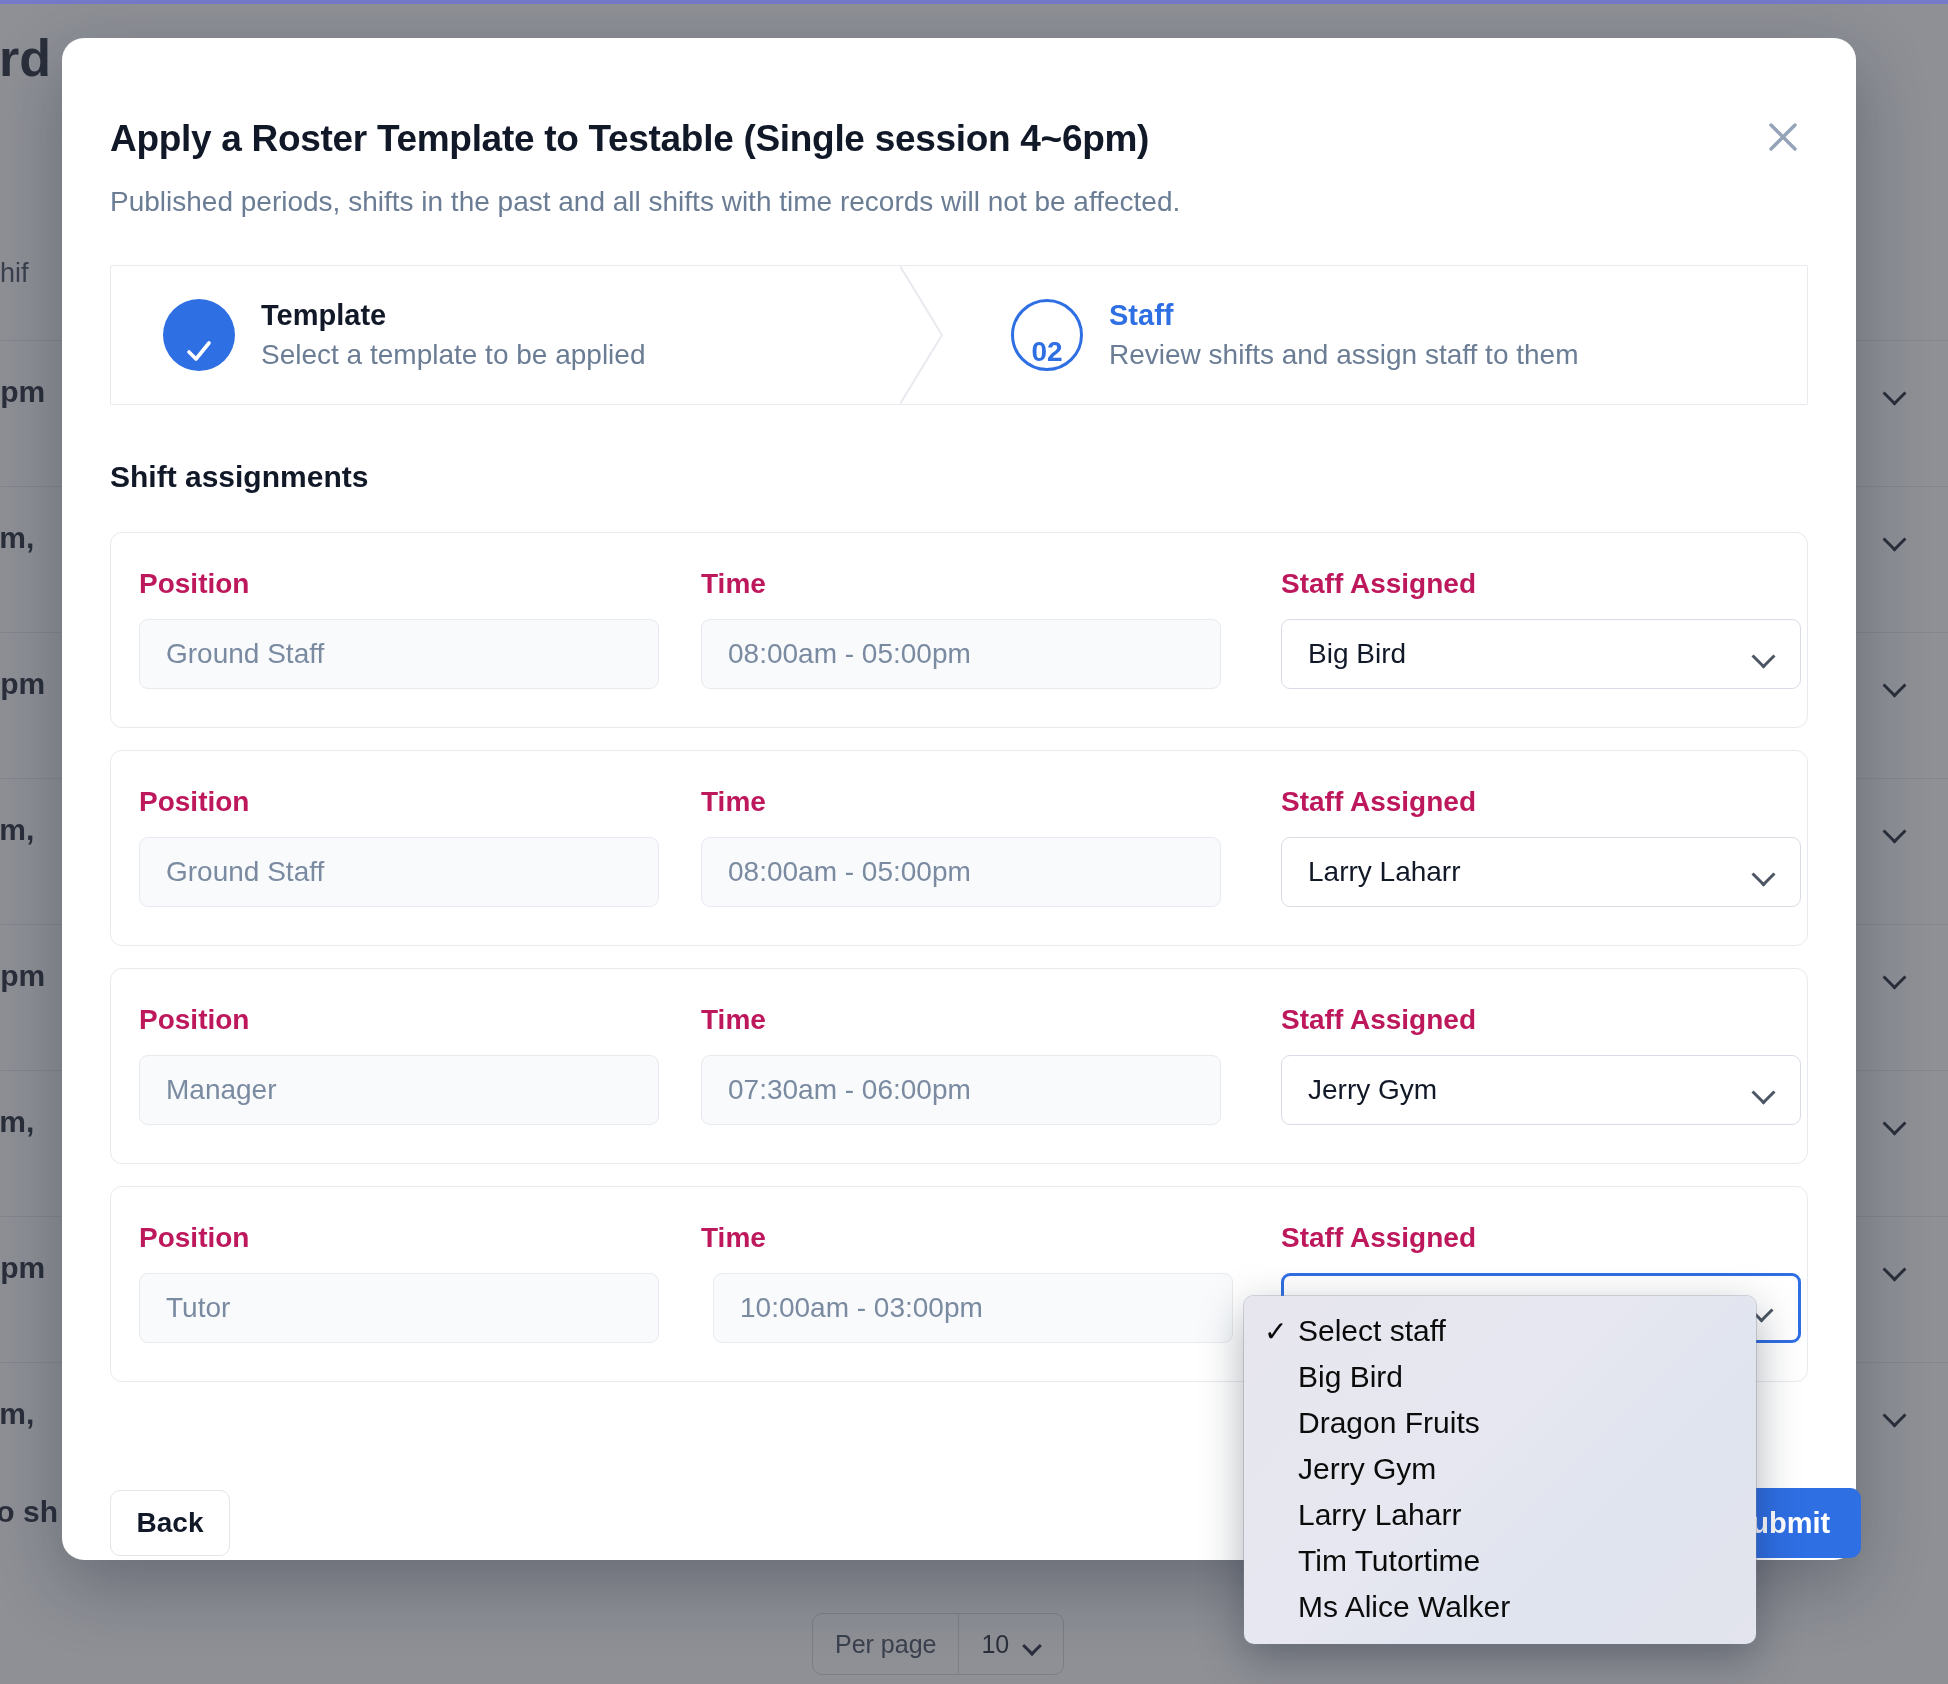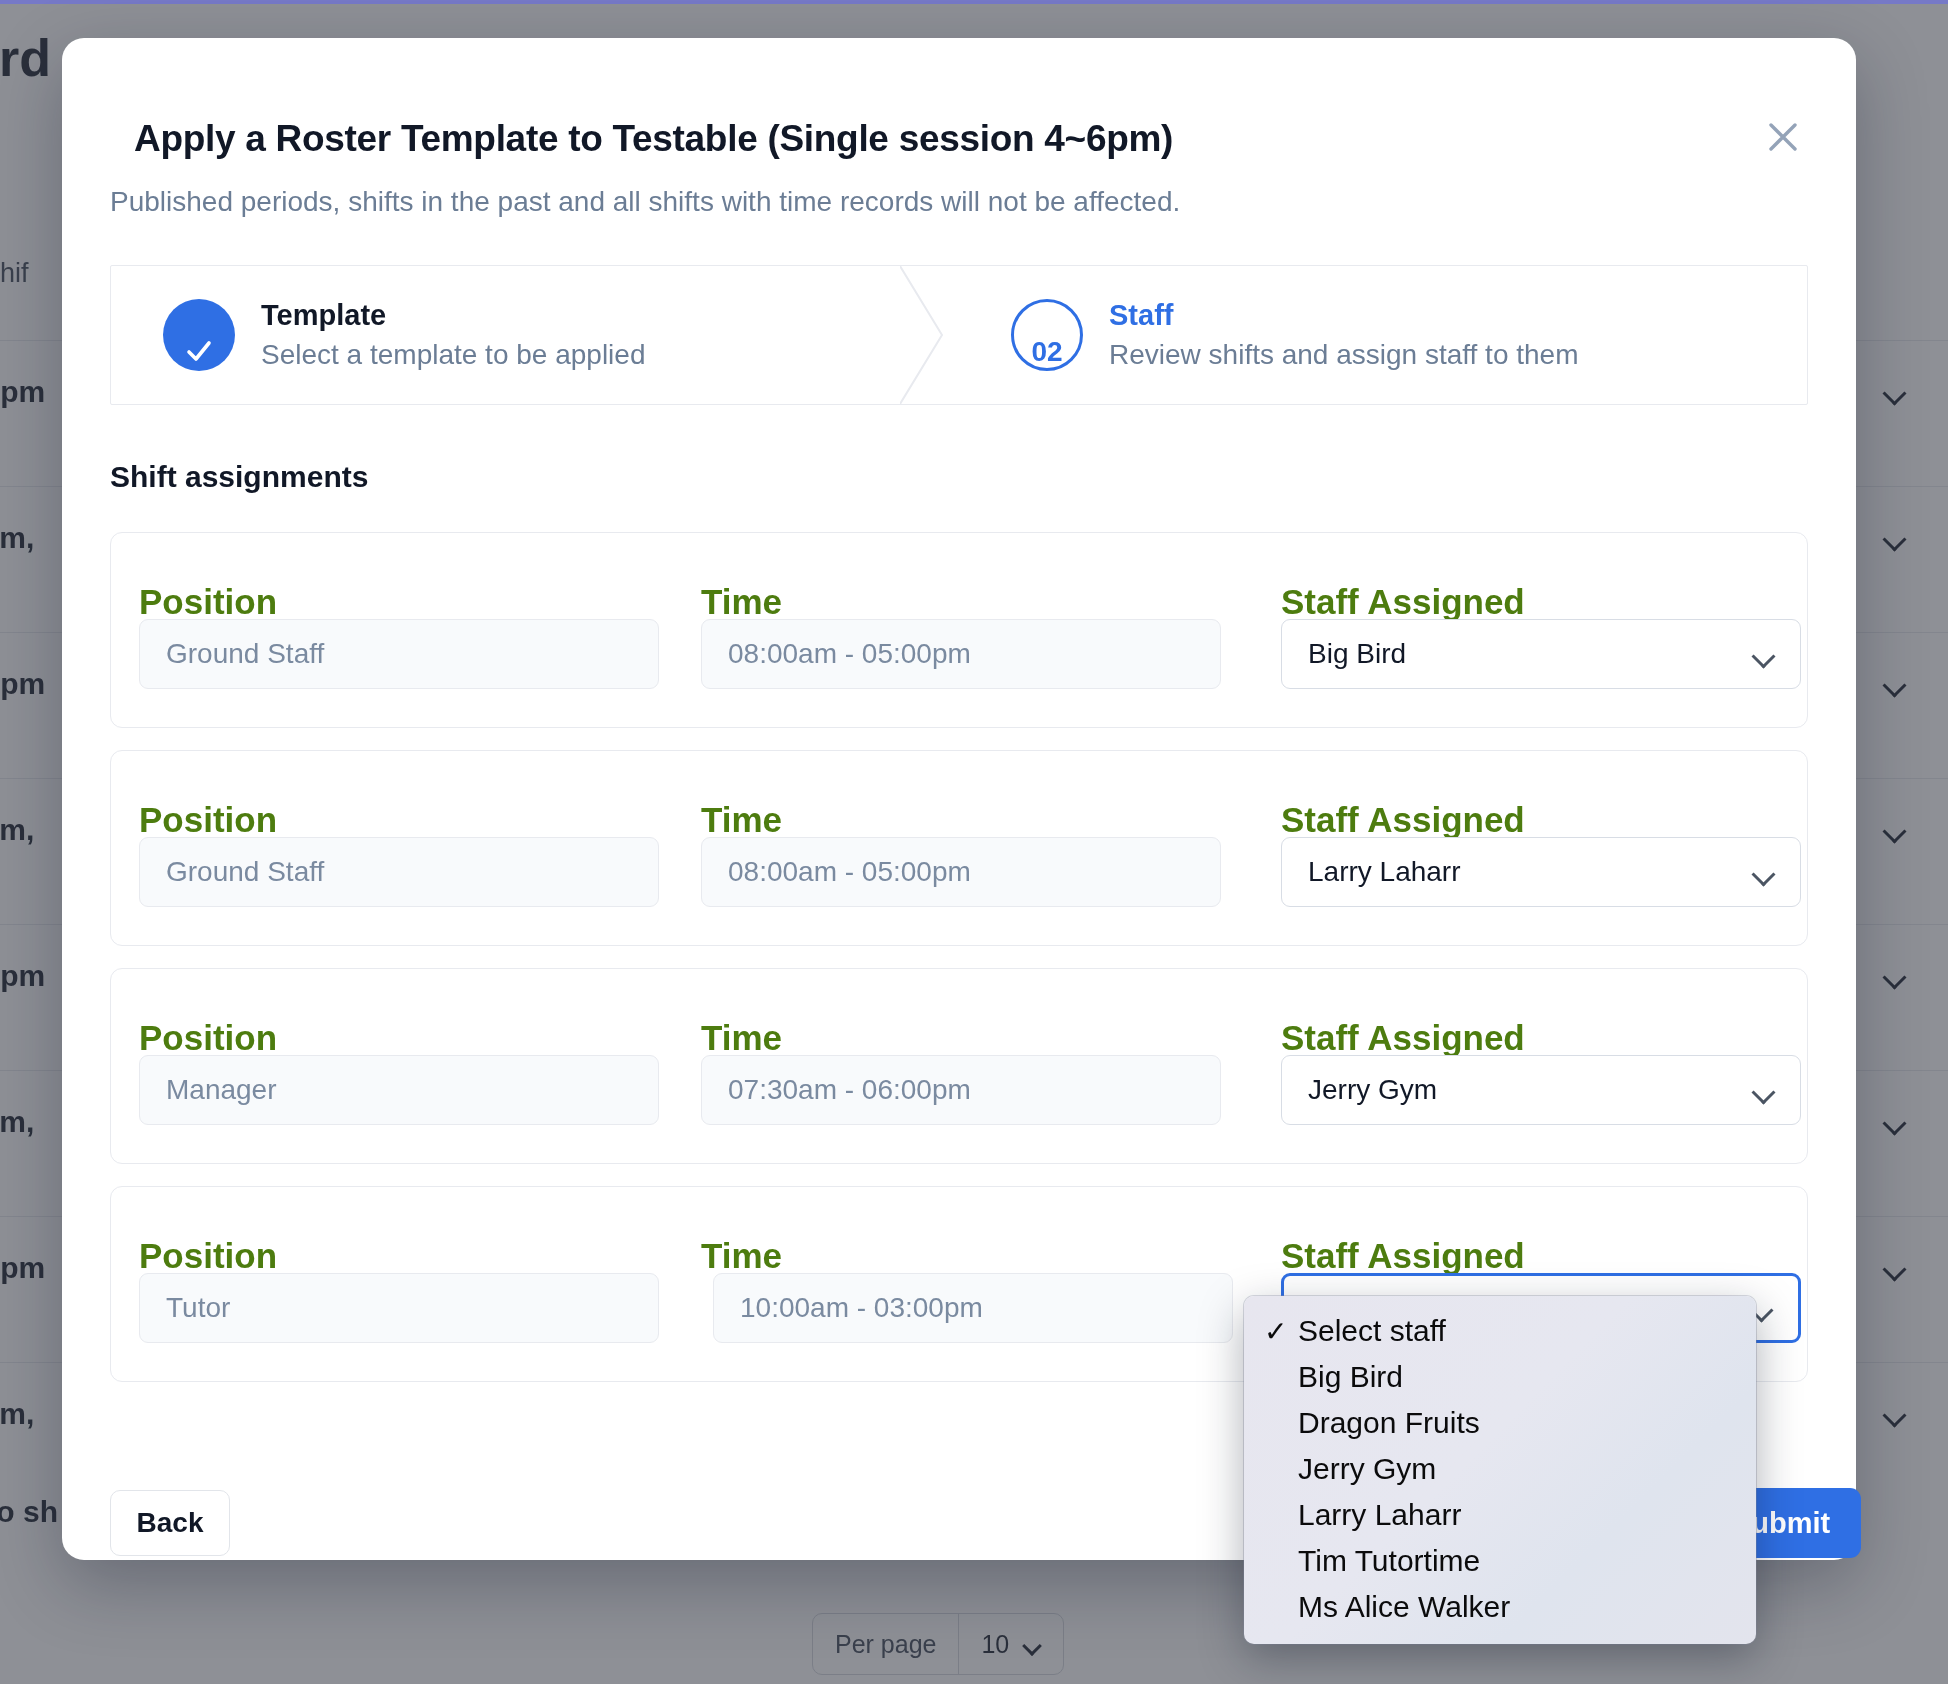--- a/index.html
+++ b/index.html
@@ -104,7 +104,6 @@
     position: absolute; left: 48px; top: 80px;
     font-size: 37px; font-weight: 700; color: #111827;
     letter-spacing: -0.3px;
-    margin-left: 24px;
   }
   #modal-desc {
     position: absolute; left: 48px; top: 148px;

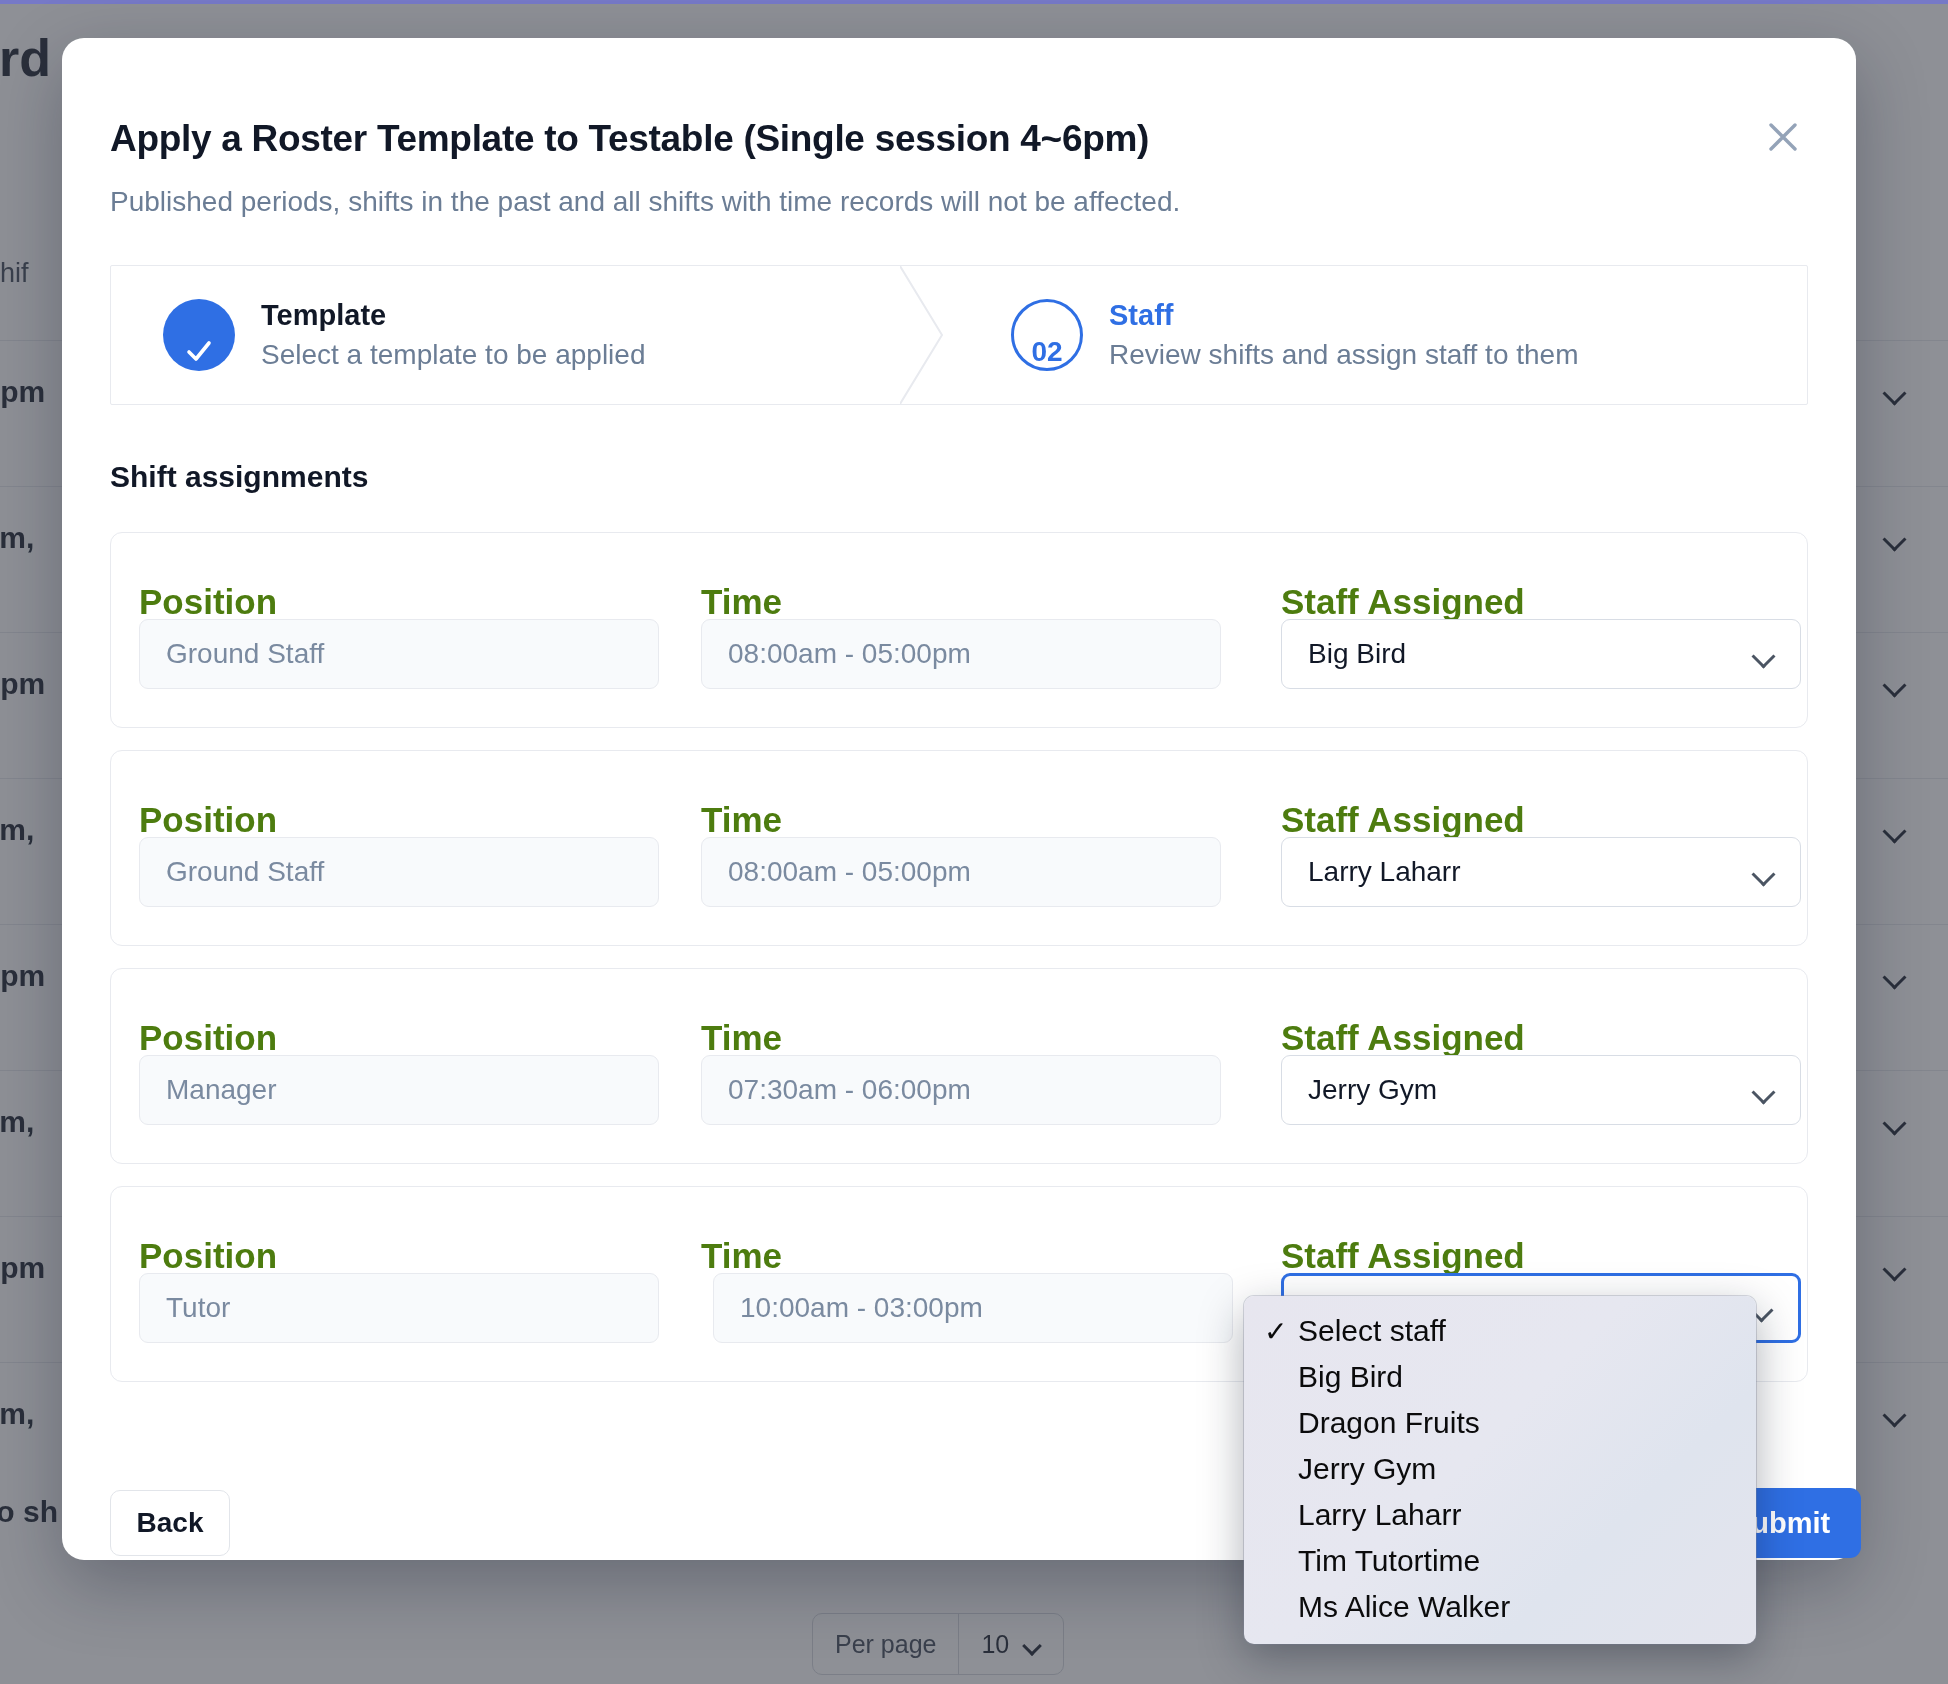--- a/index.html
+++ b/index.html
@@ -157,8 +157,8 @@
   }
   .col { position: absolute; top: 0; }
   .col-label {
-    font-size: 35px; font-weight: 700; color: #4d7c0f;
-    position: absolute; top: 49px; white-space: nowrap;
+    font-size: 28px; font-weight: 700; color: #be185d;
+    position: absolute; top: 35px; white-space: nowrap;
   }
   .field {
     position: absolute; top: 86px; height: 70px;

